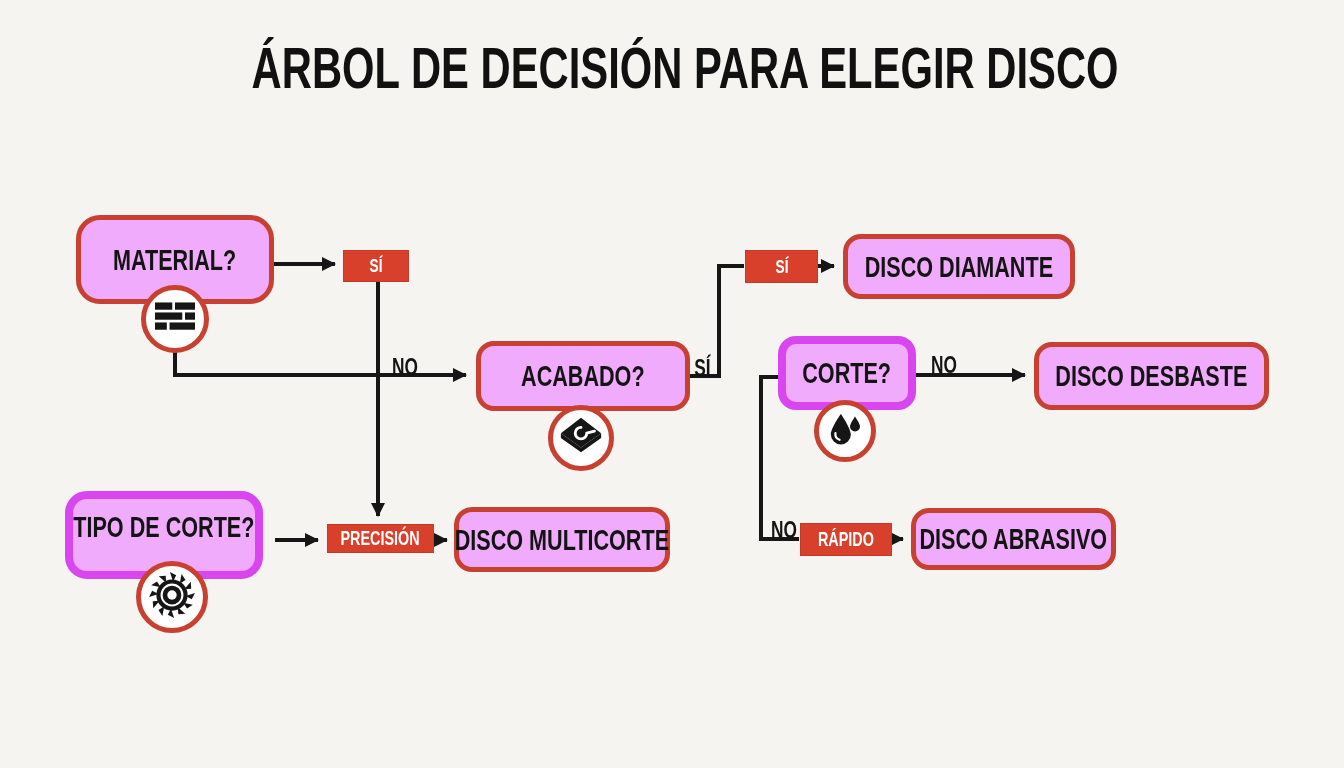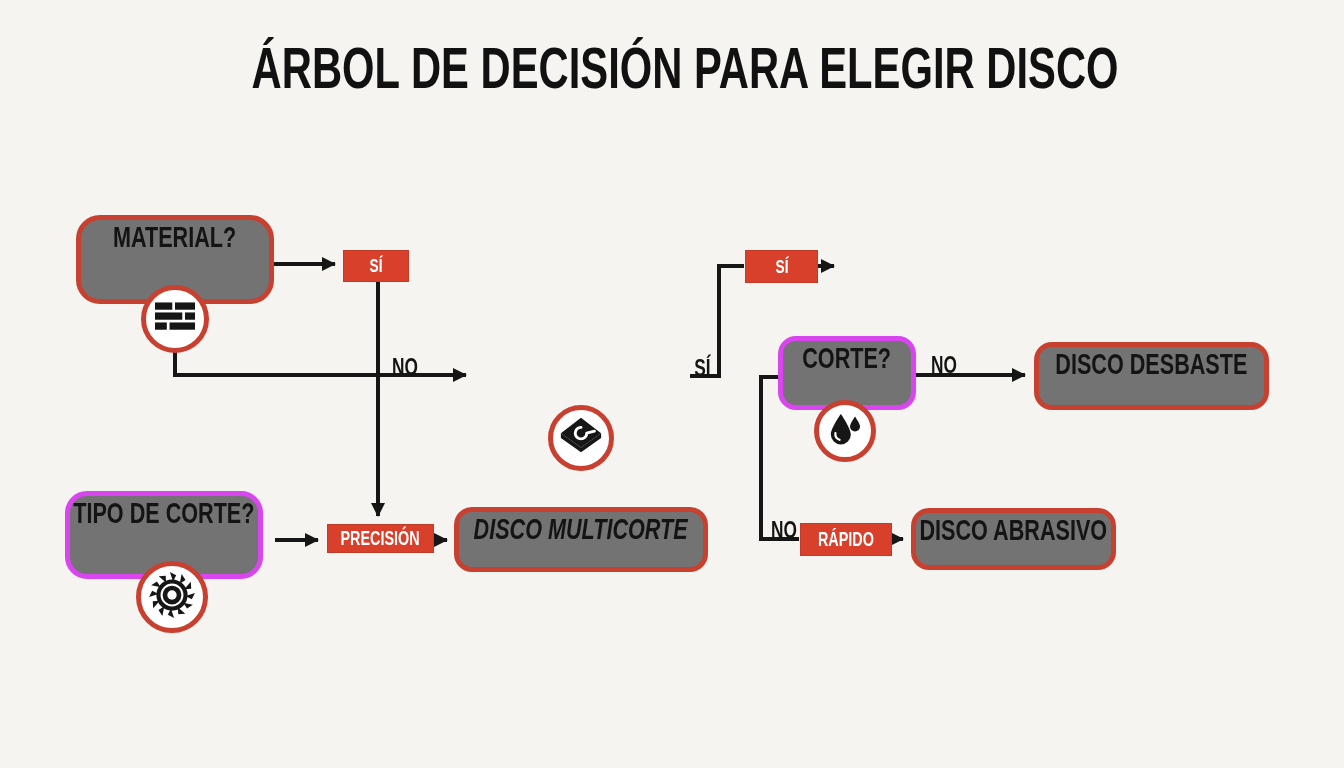--- a/index.html
+++ b/index.html
@@ -20,8 +20,8 @@
   }
 
   .node{
-    position:absolute;background:#737373;
-    display:flex;align-items:flex-start;justify-content:center;
+    position:absolute;background:#f0abfc;
+    display:flex;align-items:center;justify-content:center;
     box-sizing:border-box;
   }
   .node .lbl{font-size:30px;color:#141414;}

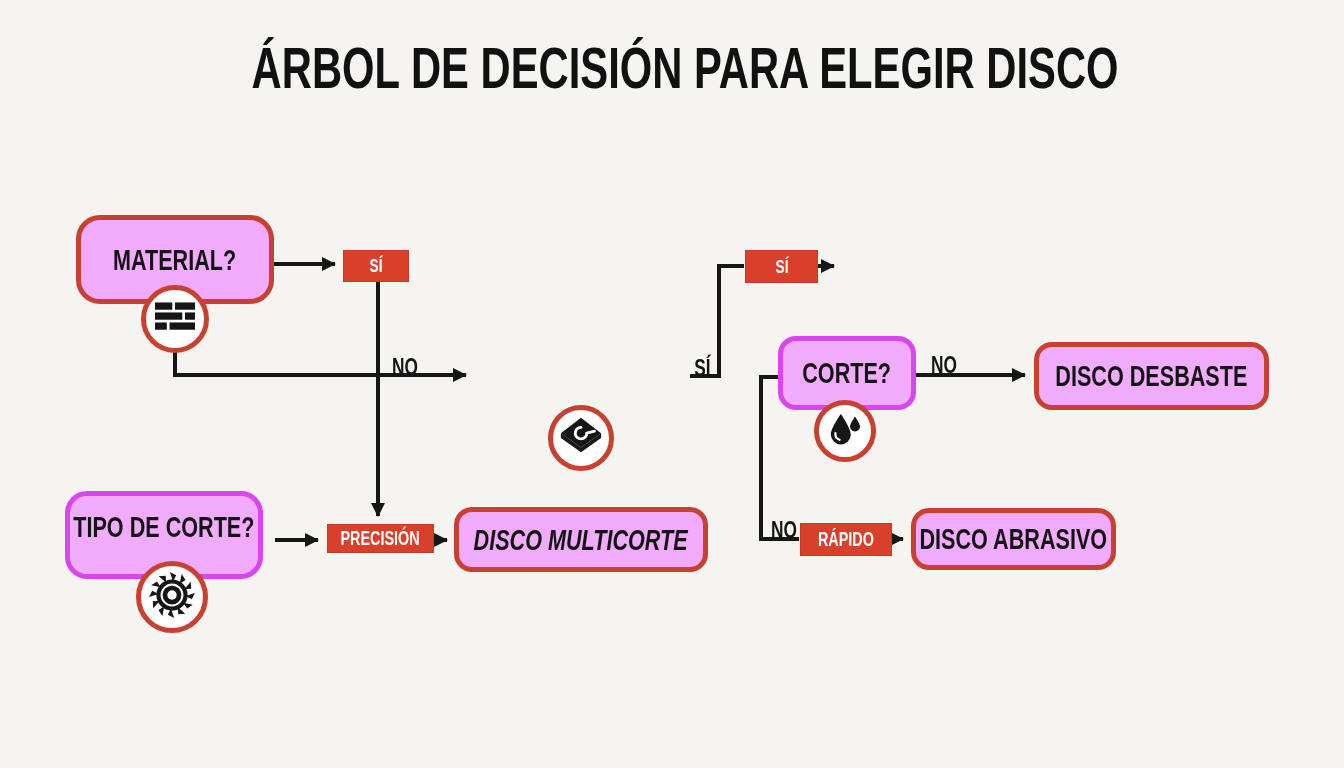--- a/index.html
+++ b/index.html
@@ -90,6 +90,9 @@
     <span class="lbl ctext">TIPO DE CORTE?</span>
   </div>
 
+  <div class="node red-outline" style="left:830px;top:234px;width:232px;height:65px;">
+    <span class="lbl ctext">DISCO DIAMANTE</span>
+  </div>
 
   <div class="node red-outline" style="left:1021px;top:342px;width:235px;height:68px;">
     <span class="lbl ctext">DISCO DESBASTE</span>

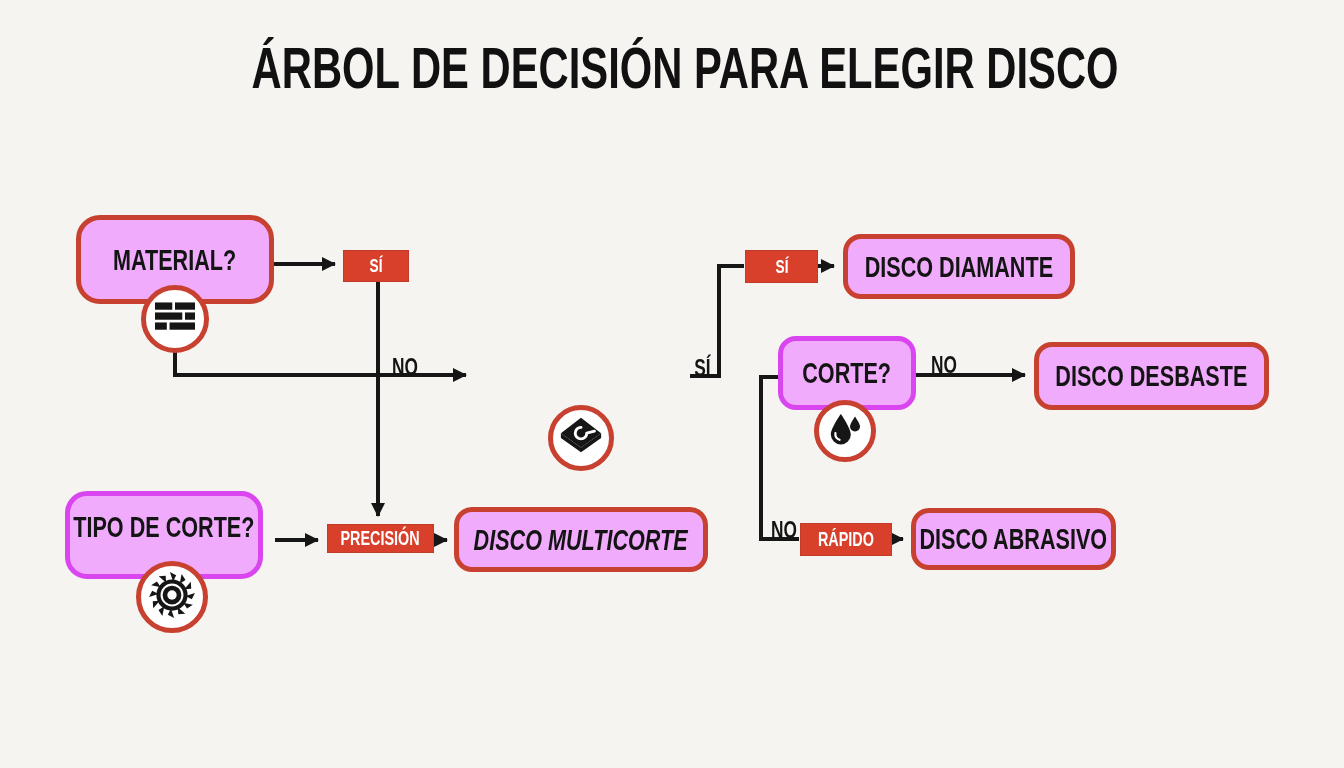--- a/index.html
+++ b/index.html
@@ -81,6 +81,9 @@
     <span class="lbl ctext">MATERIAL?</span>
   </div>
 
+  <div class="node red-outline" style="left:463px;top:341px;width:214px;height:70px;">
+    <span class="lbl ctext">ACABADO?</span>
+  </div>
 
   <div class="node black-outline" style="left:765px;top:336px;width:138px;height:74px;">
     <span class="lbl ctext">CORTE?</span>

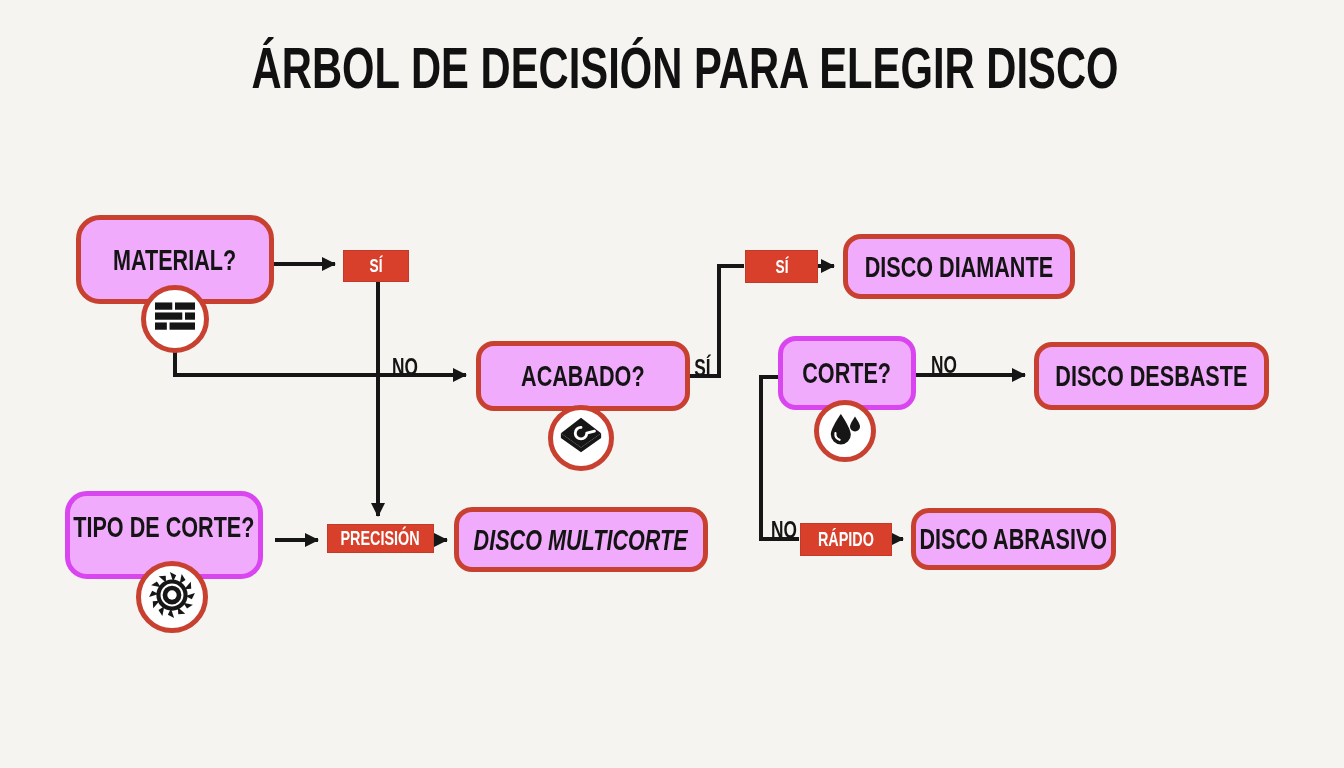--- a/index.html
+++ b/index.html
@@ -26,7 +26,7 @@
   }
   .node .lbl{font-size:30px;color:#141414;}
   .red-outline{border:5px solid #c8402f;border-radius:18px;}
-  .black-outline{border:5px solid #d946ef;border-radius:18px;}
+  .black-outline{border:8px solid #d946ef;border-radius:18px;}
 
   .chip{
     position:absolute;background:#d8402c;

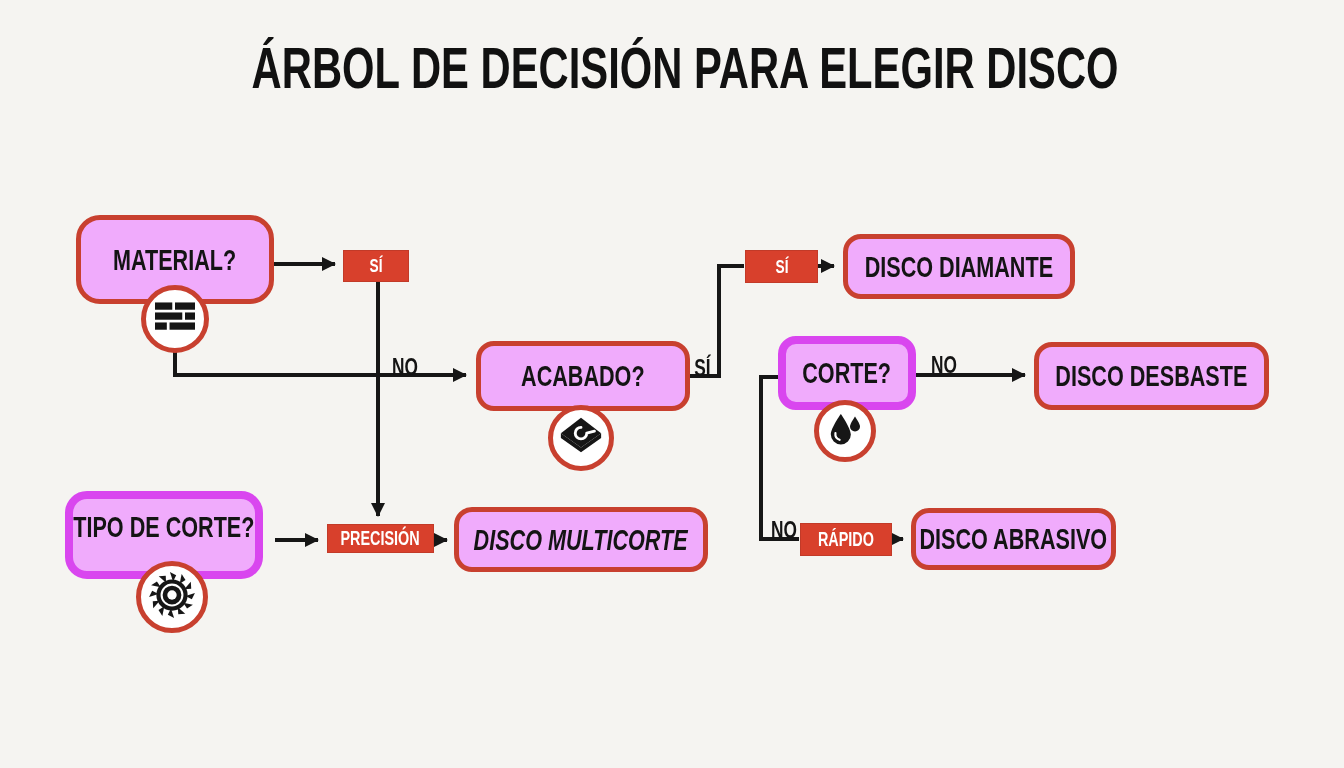--- a/index.html
+++ b/index.html
@@ -101,7 +101,7 @@
     <span class="lbl ctext">DISCO DESBASTE</span>
   </div>
 
-  <div class="node red-outline" style="left:441px;top:507px;width:254px;height:65px;font-style:italic;">
+  <div class="node red-outline" style="left:441px;top:507px;width:216px;height:65px;">
     <span class="lbl ctext">DISCO MULTICORTE</span>
   </div>
 

